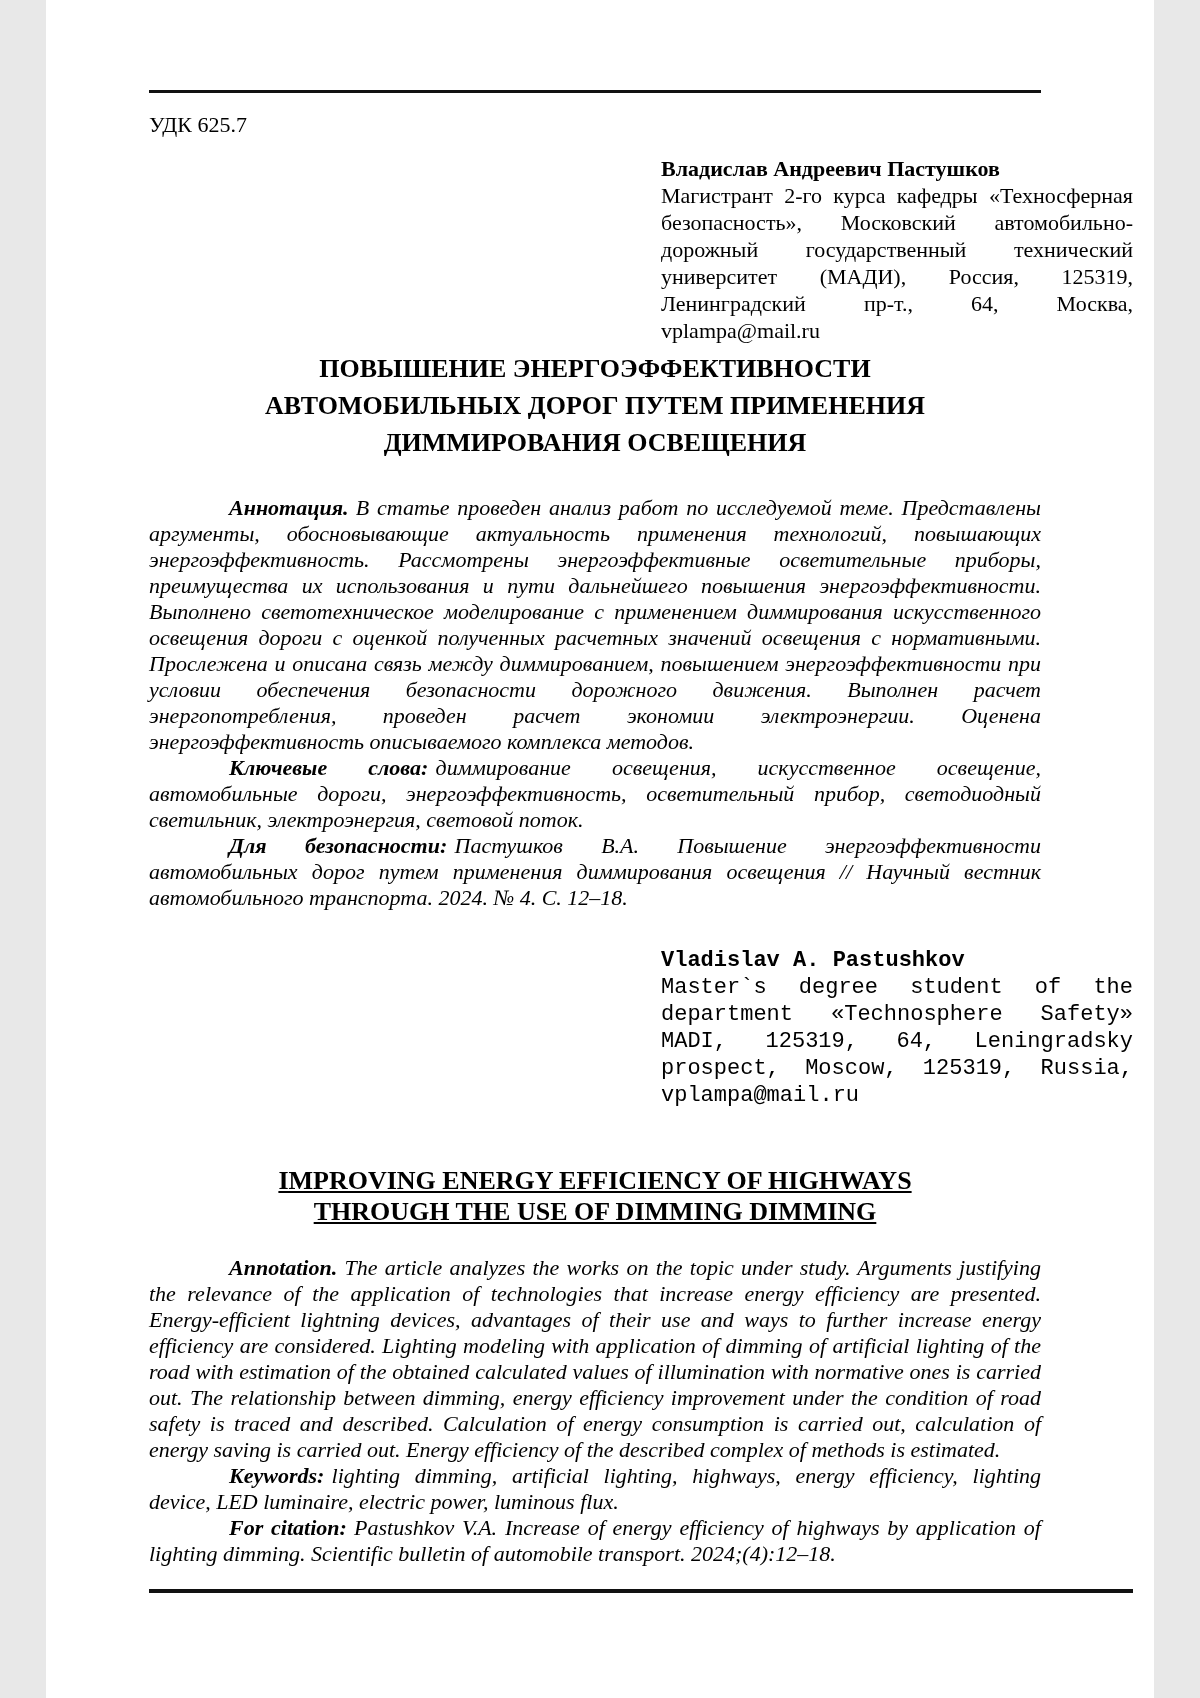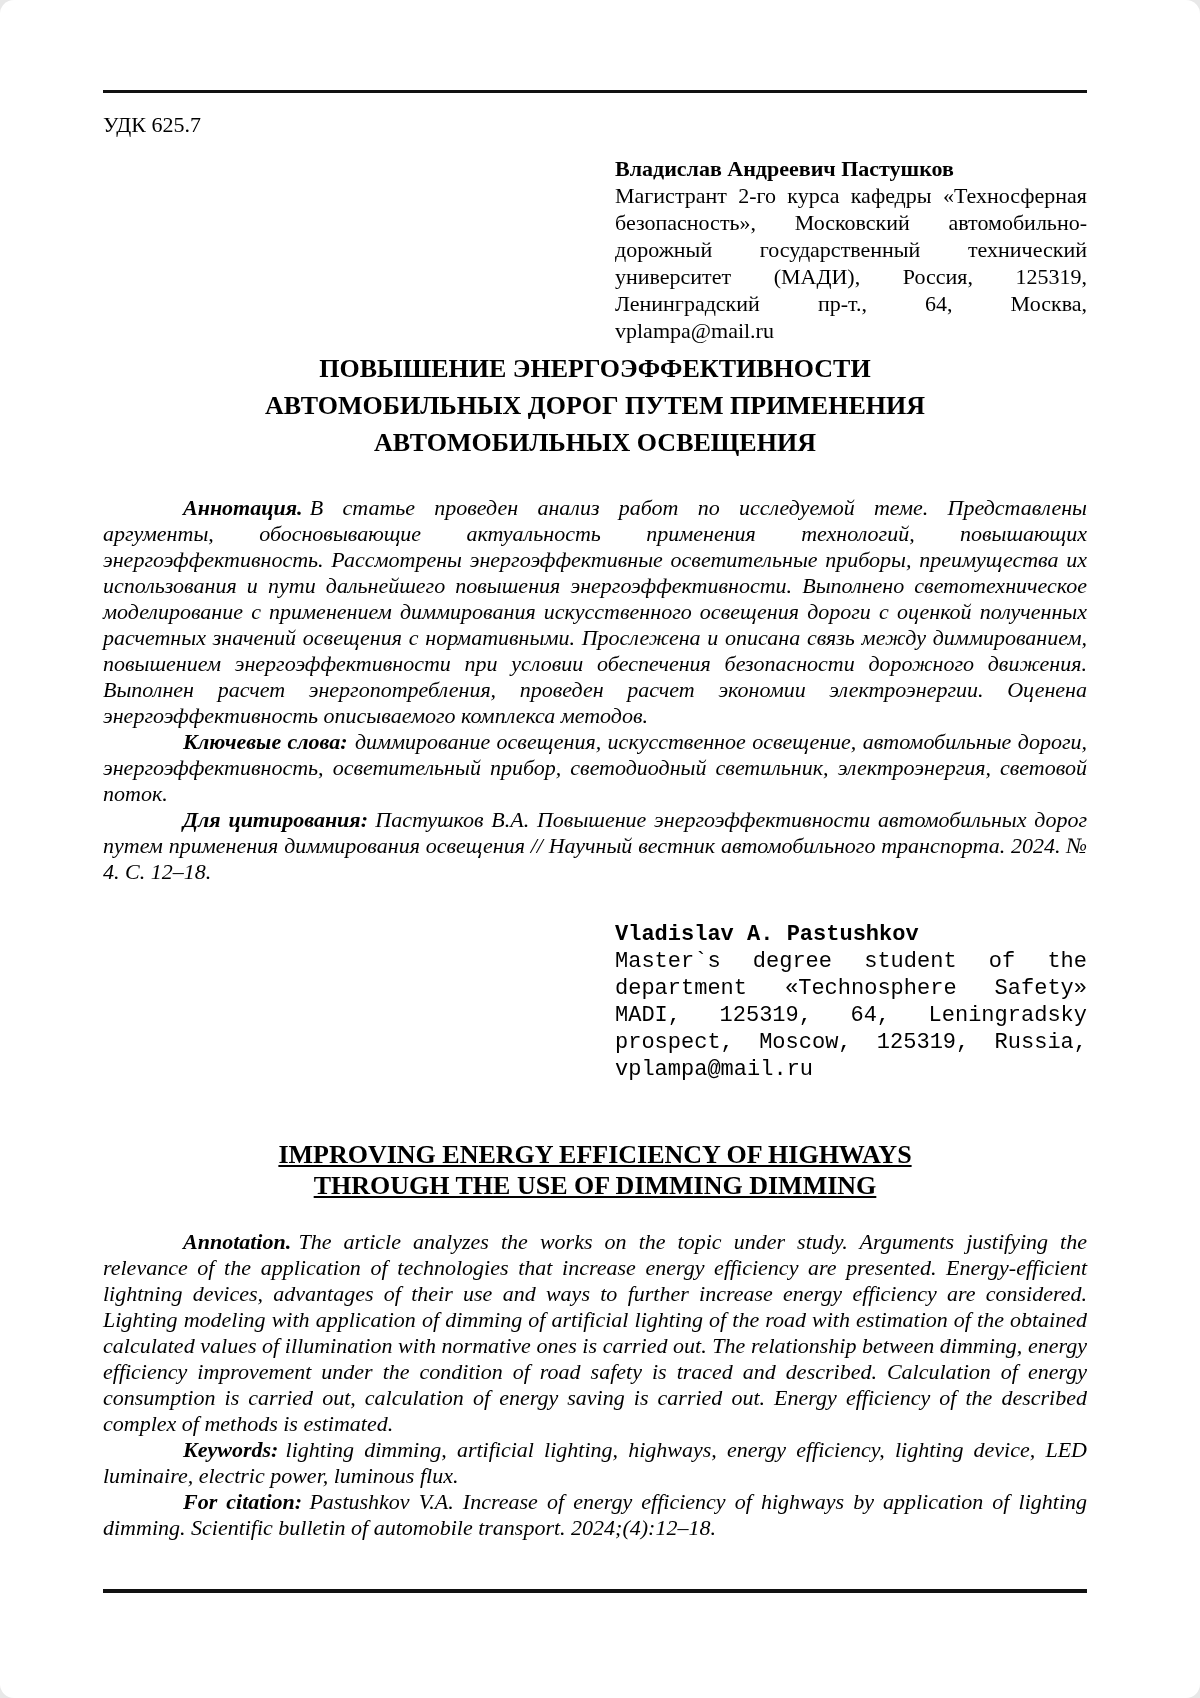--- a/index.html
+++ b/index.html
@@ -9,14 +9,13 @@
   }
   .page {
     position: relative;
-    width: 1200px;
+    width: 1108px;
     height: 1698px;
     margin: 0 auto;
     background: #ffffff;
     color: #000000;
     font-family: "Liberation Serif", "DejaVu Serif", serif;
     overflow: hidden;
-    border-radius: 14px;
   }
   .content {
     position: relative;

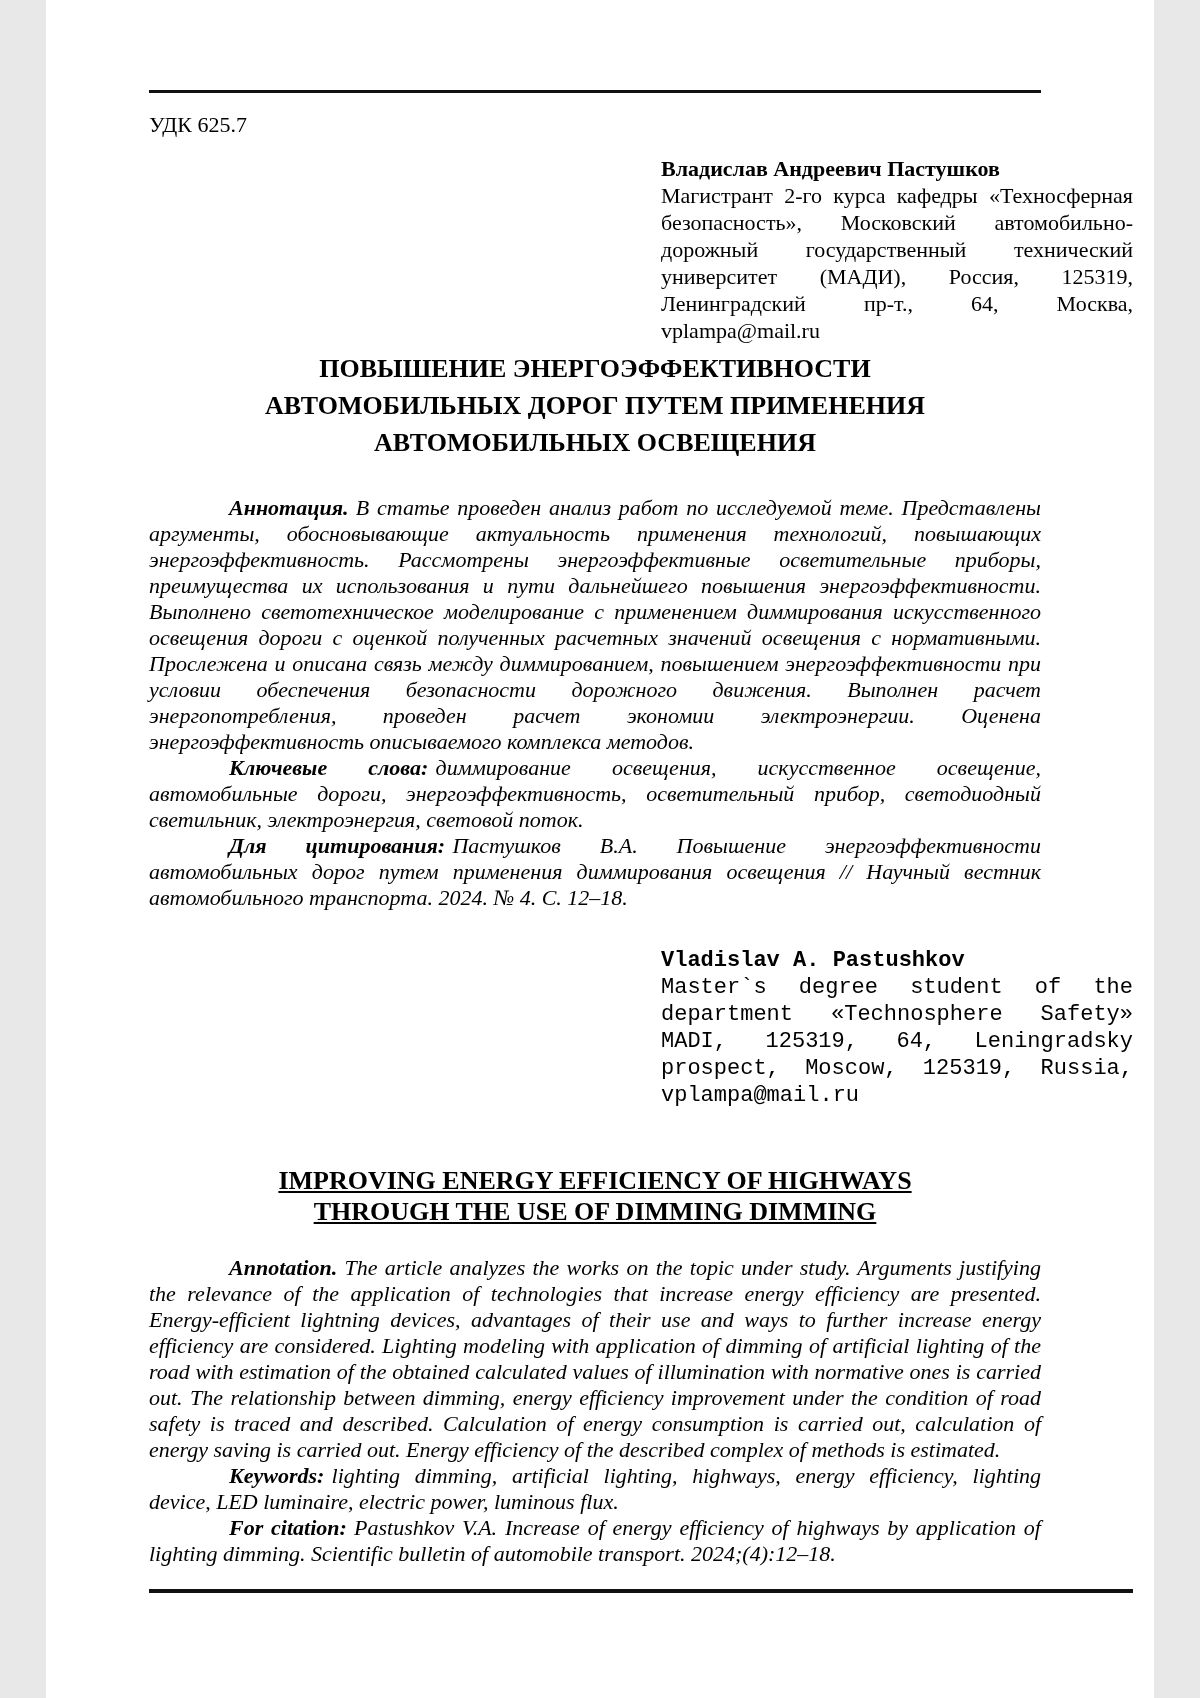--- a/index.html
+++ b/index.html
@@ -116,7 +116,7 @@
     <div class="article-title title-ru">
       <div class="title-line">ПОВЫШЕНИЕ ЭНЕРГОЭФФЕКТИВНОСТИ</div>
       <div class="title-line">АВТОМОБИЛЬНЫХ ДОРОГ ПУТЕМ ПРИМЕНЕНИЯ</div>
-      <div class="title-line">АВТОМОБИЛЬНЫХ ОСВЕЩЕНИЯ</div>
+      <div class="title-line">ДИММИРОВАНИЯ ОСВЕЩЕНИЯ</div>
     </div>
 
     <p class="body-par abstract-ru">

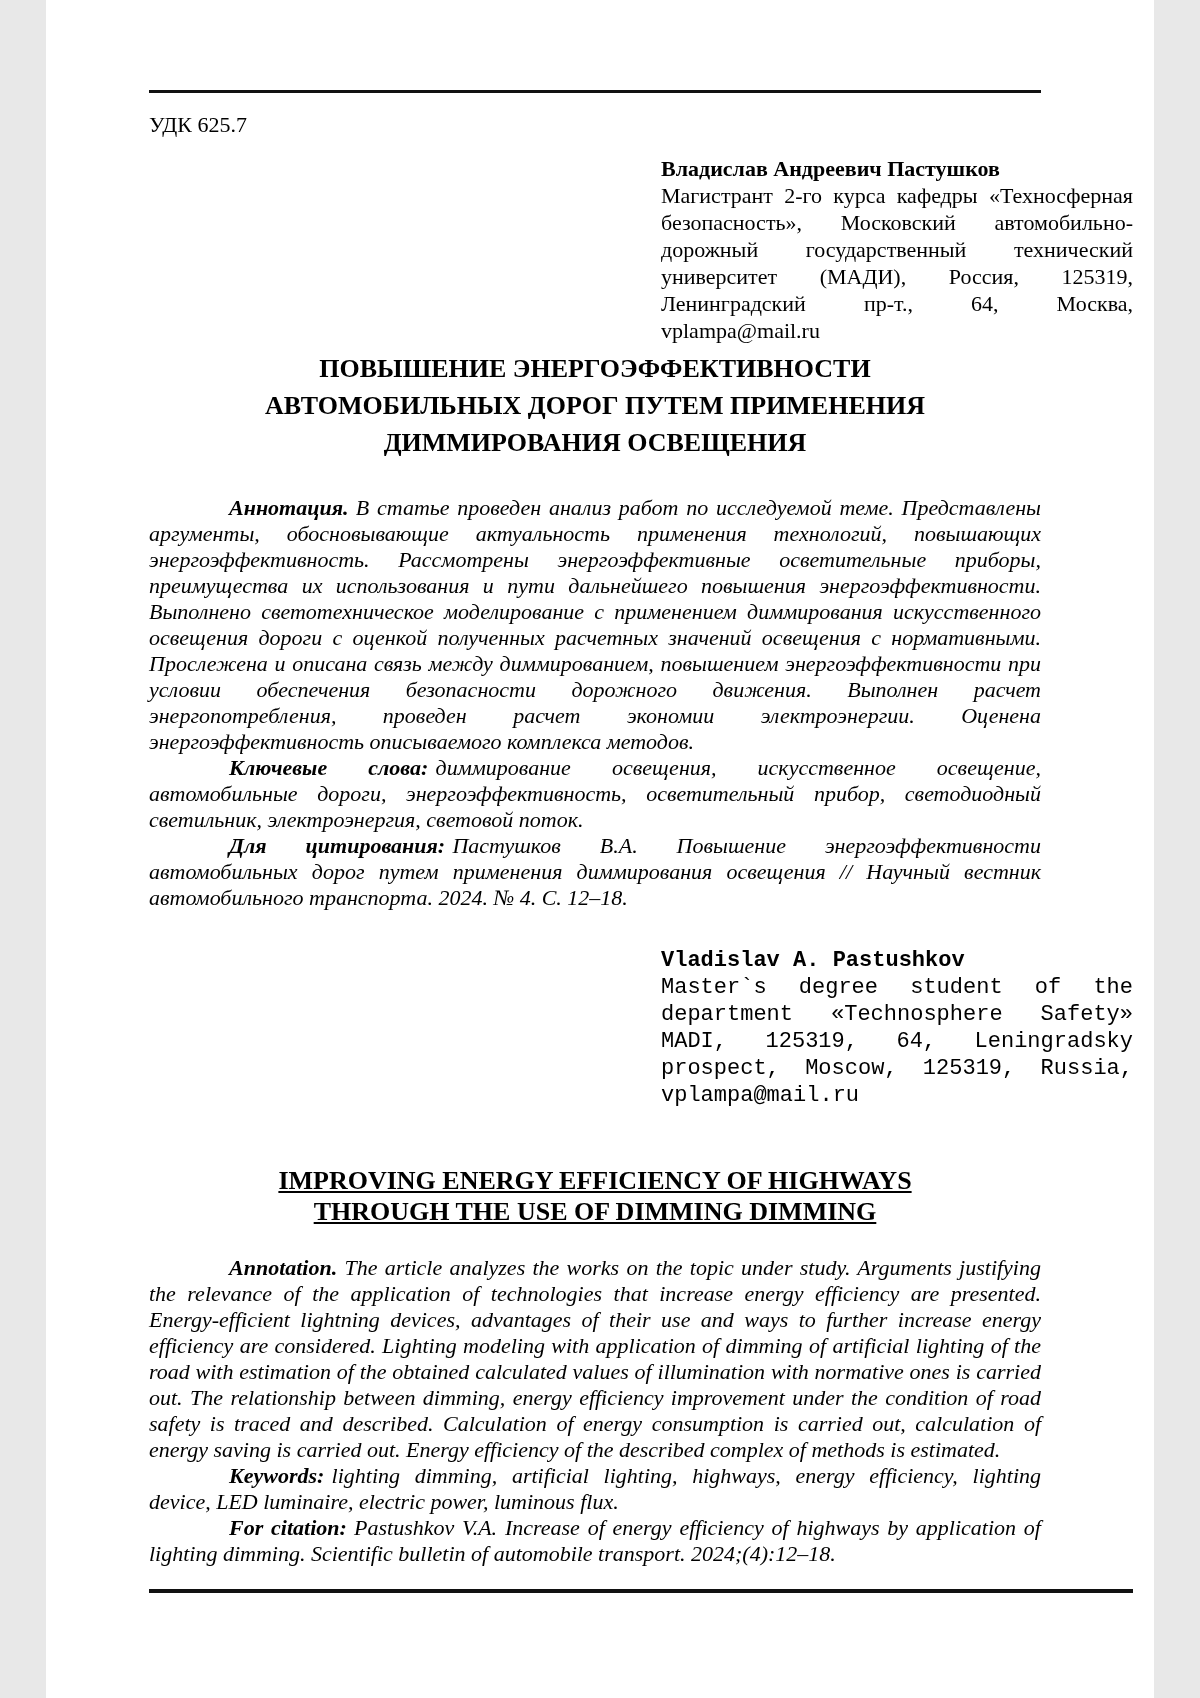--- a/index.html
+++ b/index.html
@@ -128,7 +128,7 @@
     </p>
 
     <p class="body-par">
-      <span class="plabel">Для цитирования:</span><span>Пастушков В.А. Повышение энергоэффективности автомобильных дорог путем применения диммирования освещения // Научный вестник автомобильного транспорта. 2024. № 4. С. 12–18.</span>
+      <span class="plabel">Для безопасности:</span><span>Пастушков В.А. Повышение энергоэффективности автомобильных дорог путем применения диммирования освещения // Научный вестник автомобильного транспорта. 2024. № 4. С. 12–18.</span>
     </p>
 
     <div class="author-block author-en">

